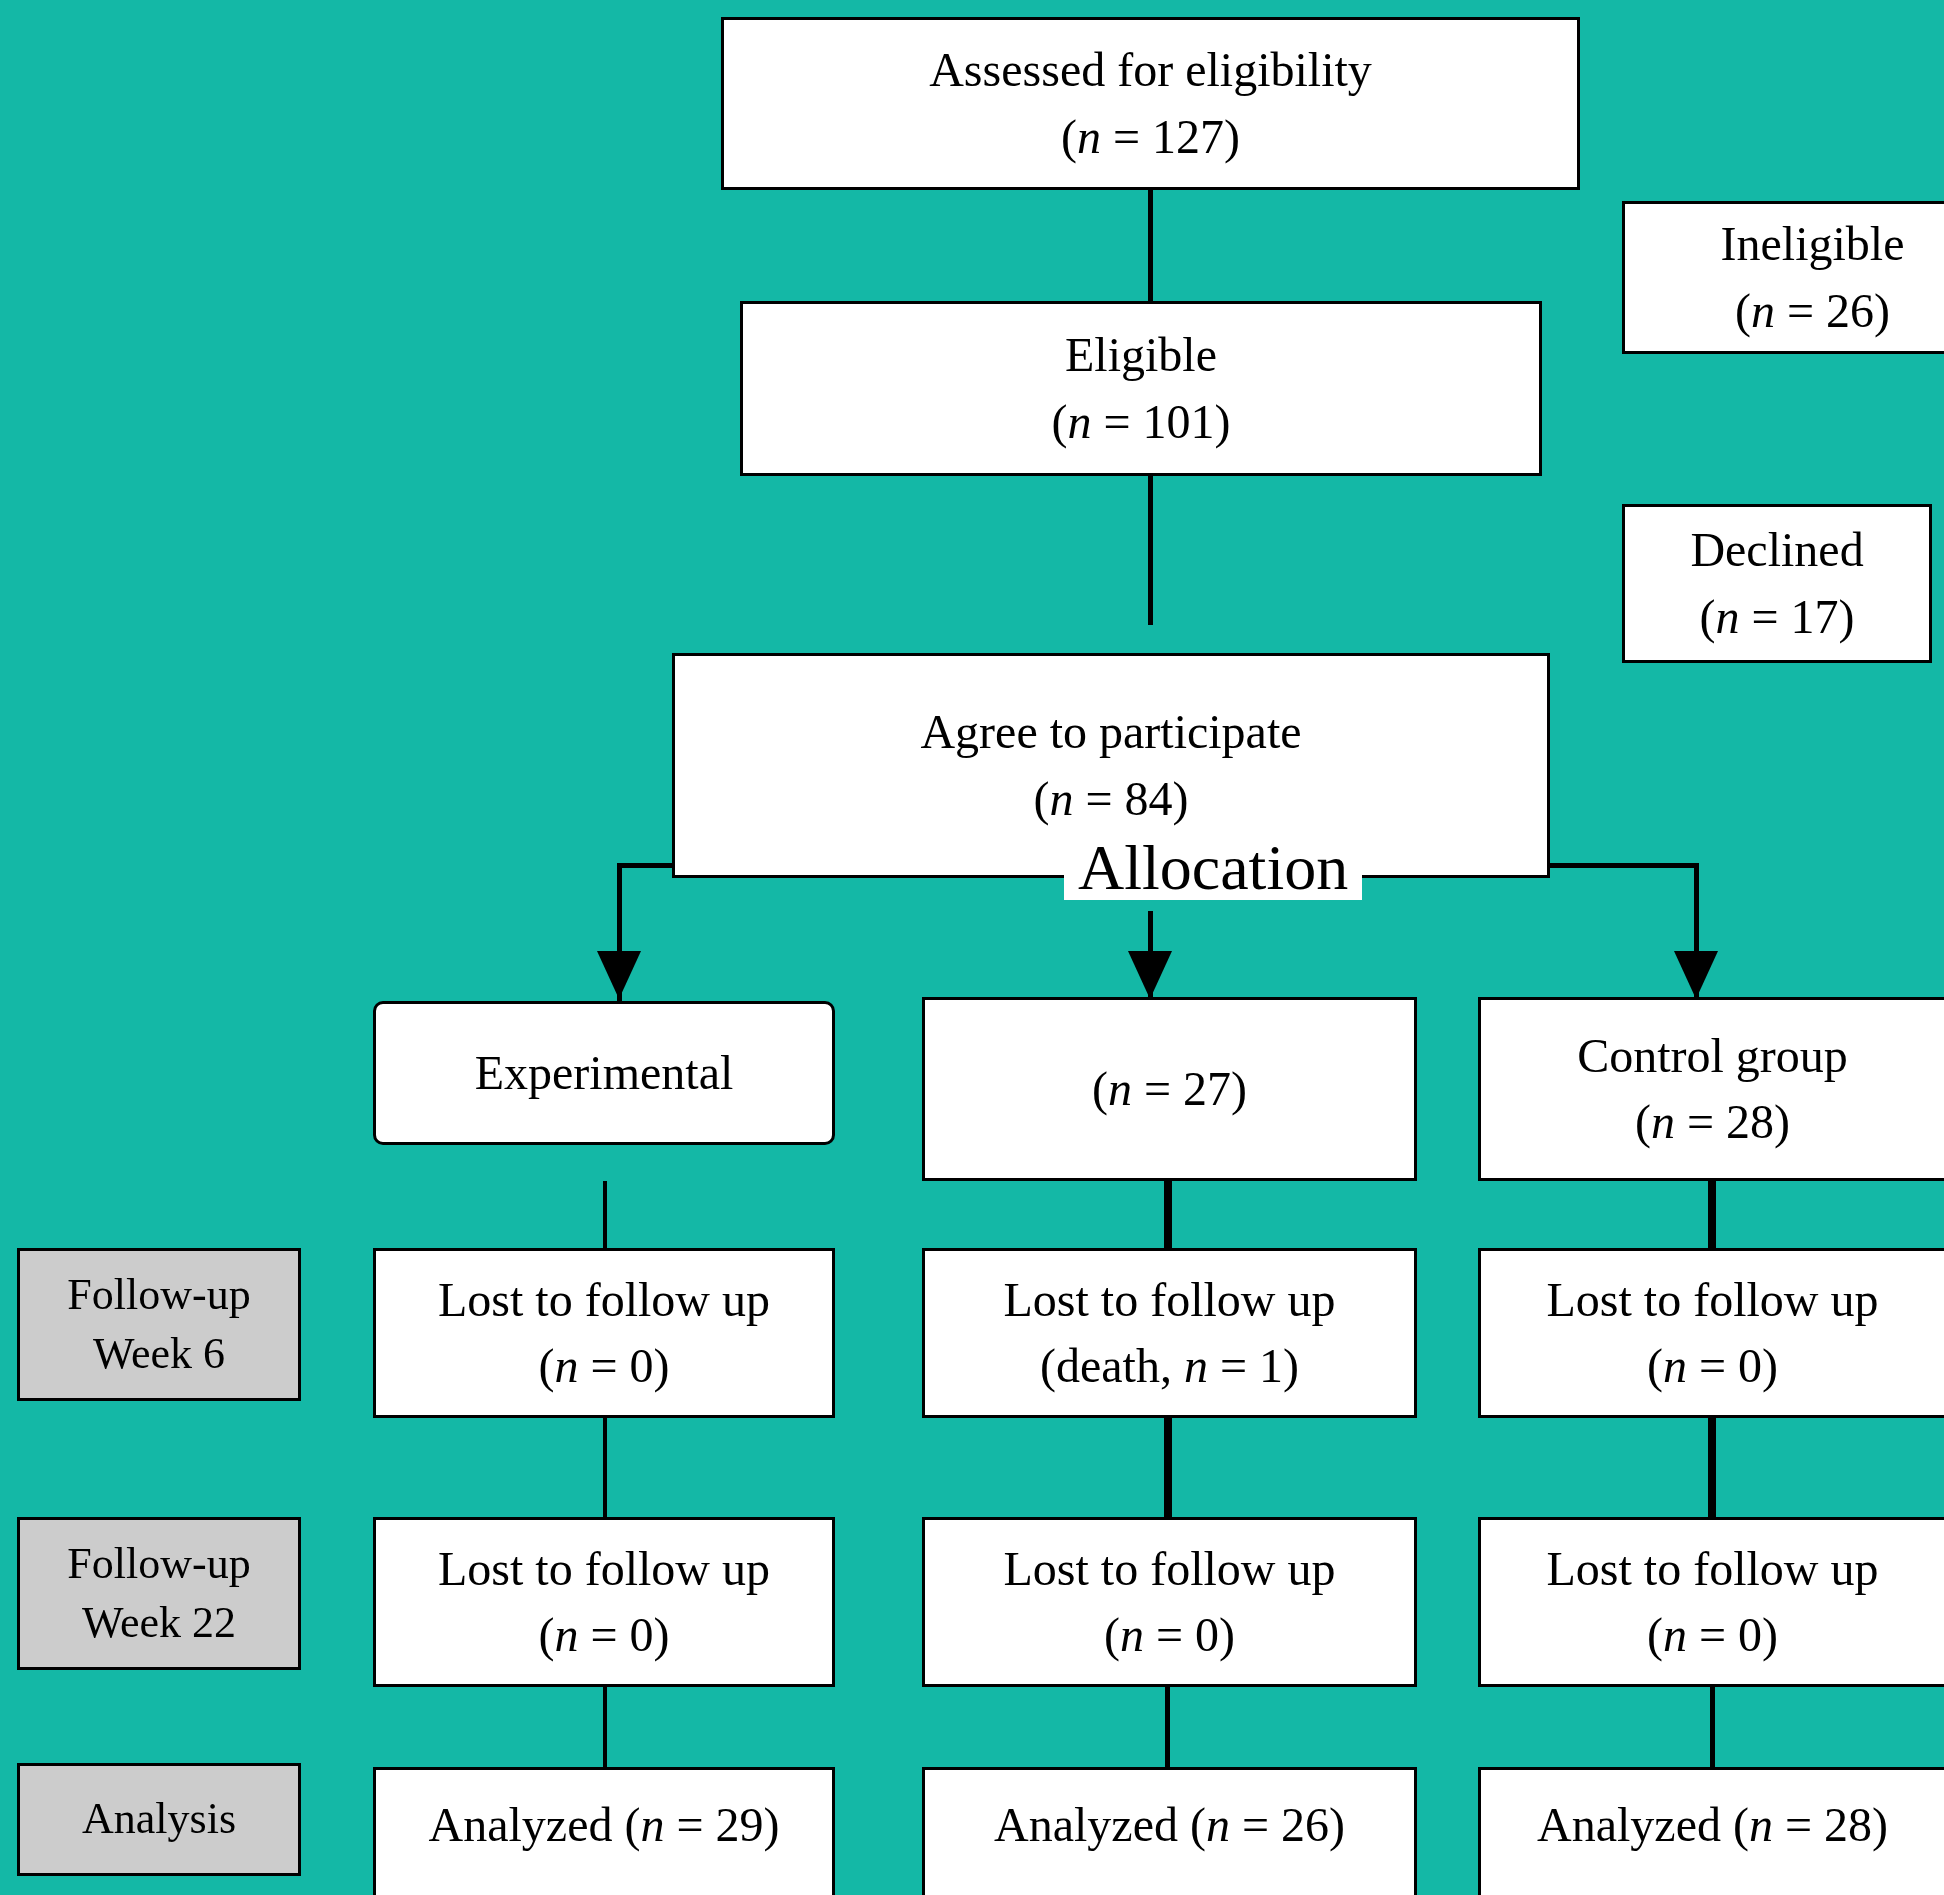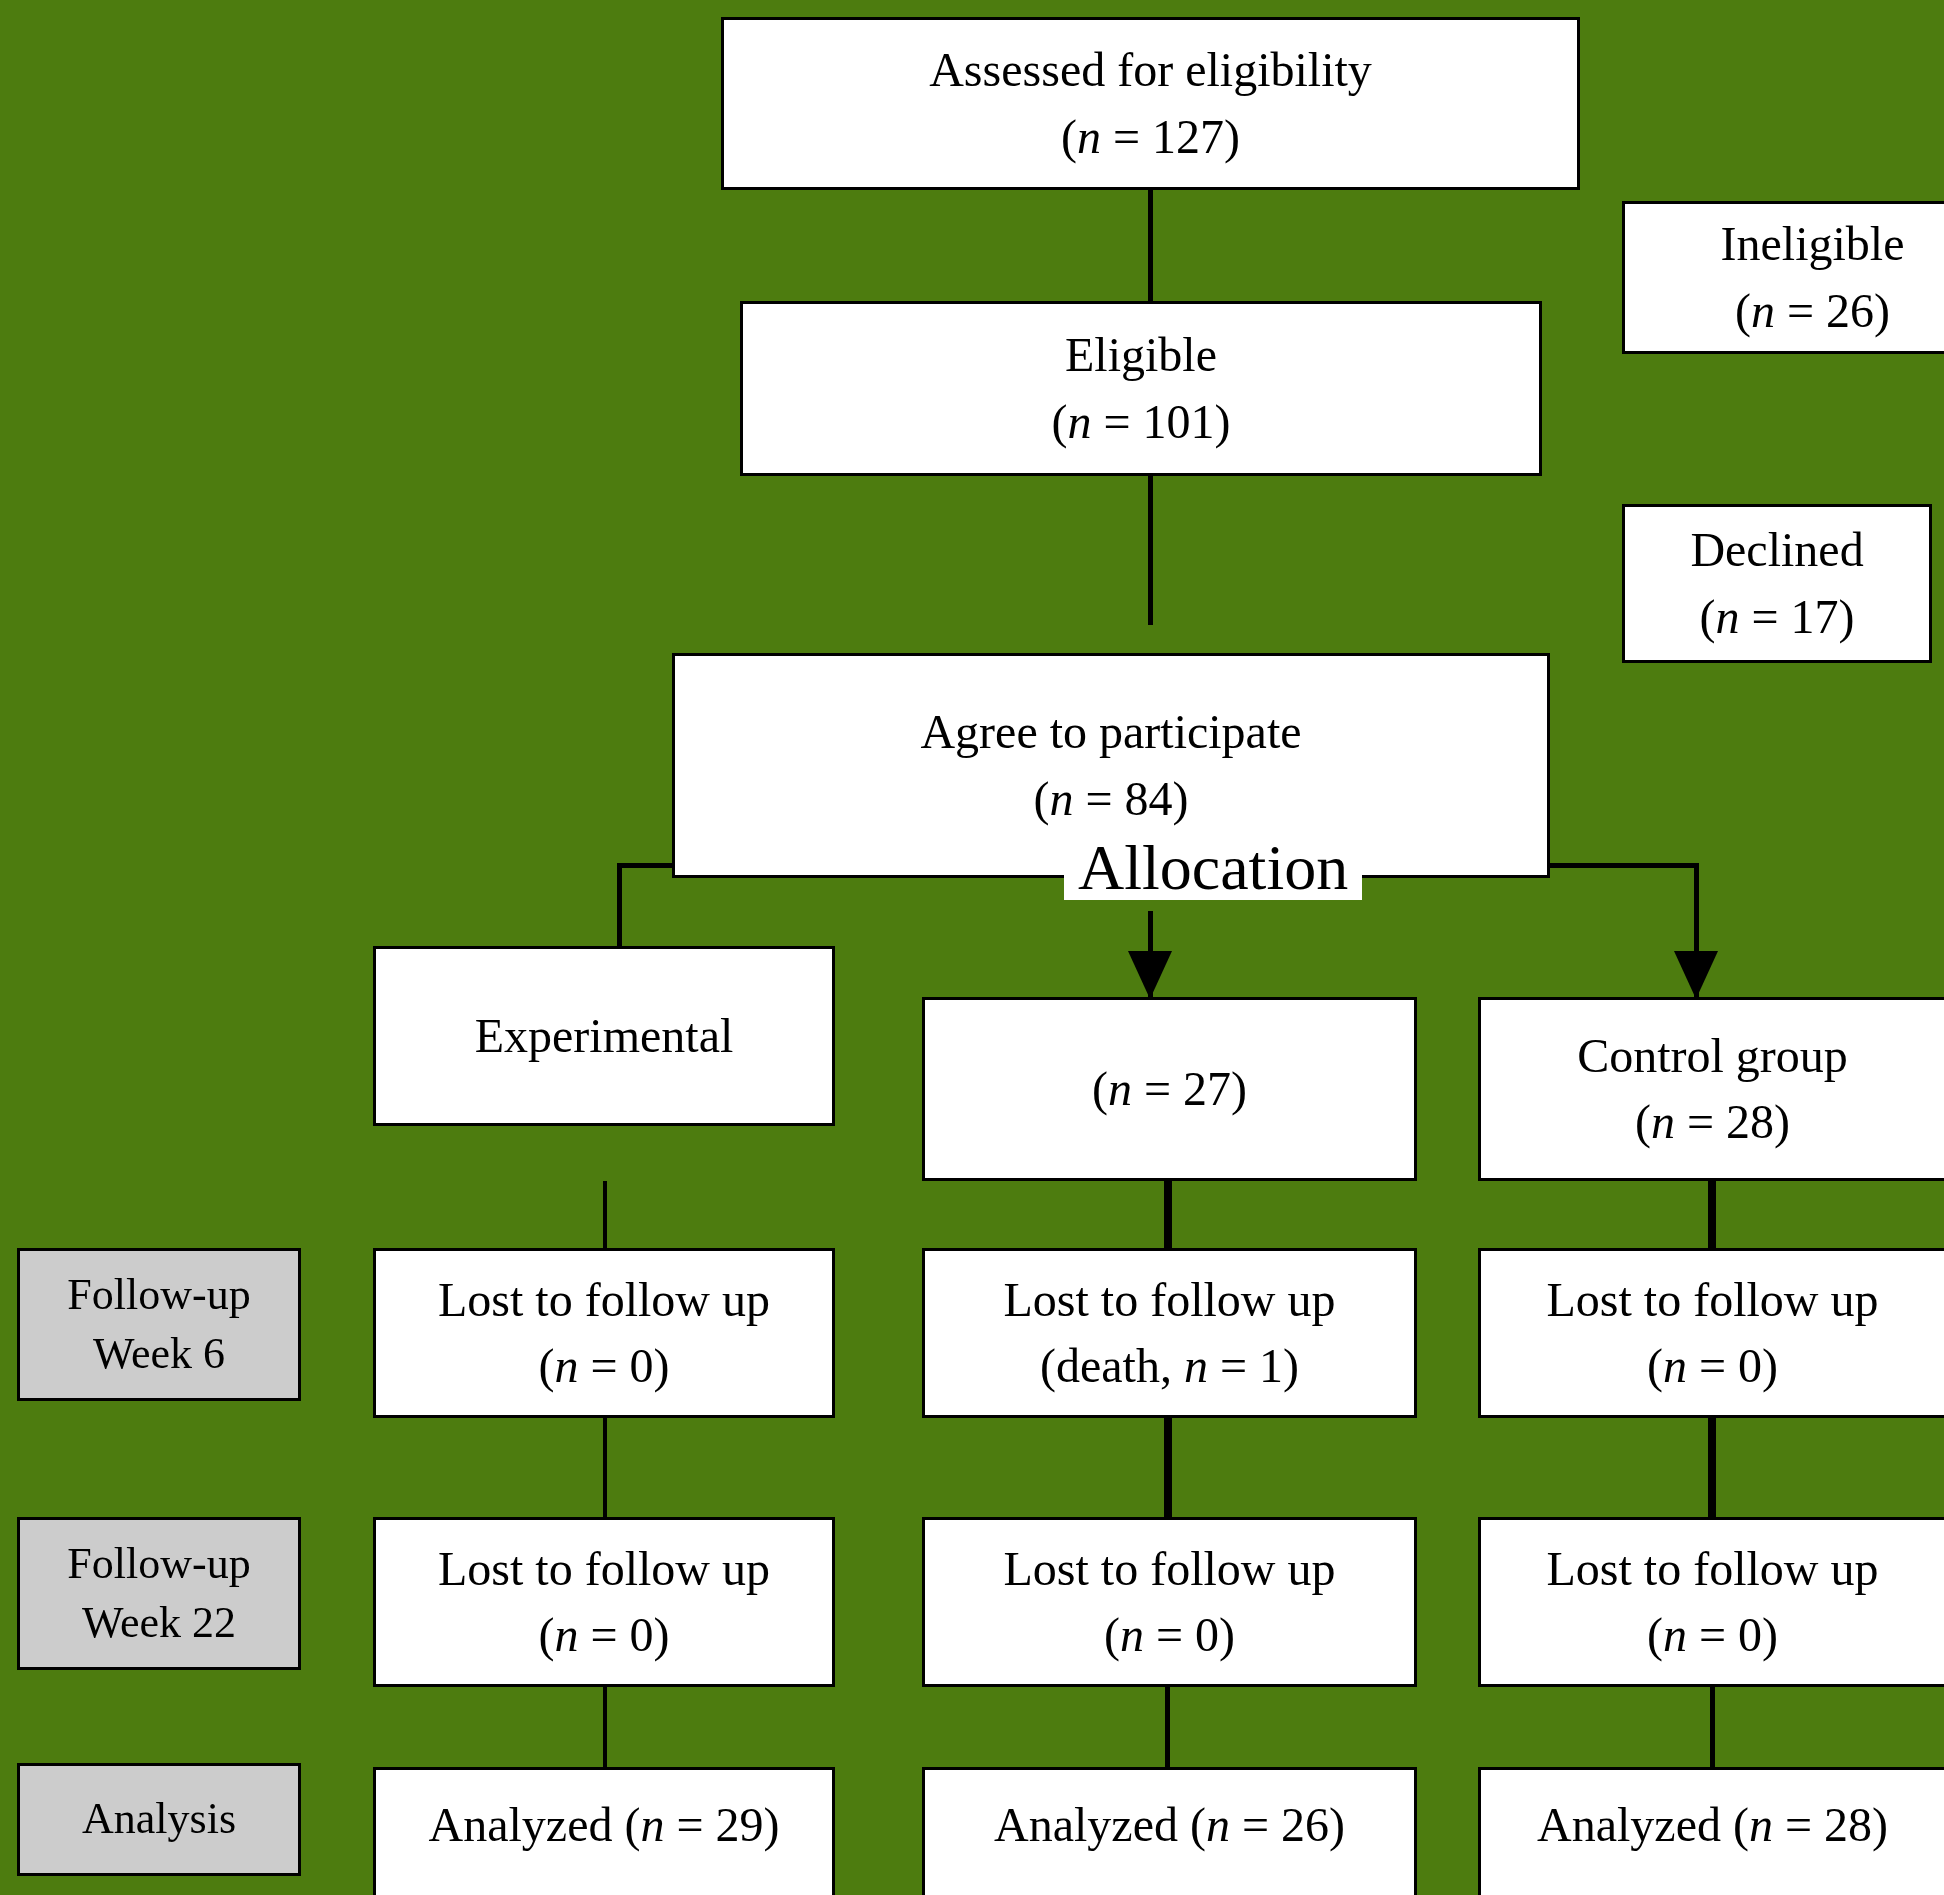--- a/index.html
+++ b/index.html
@@ -18,7 +18,7 @@
     width: 1944px;
     height: 1895px;
     overflow: hidden;
-    background: #4d7c0f;
+    background: #14b8a6;
   }
 
   

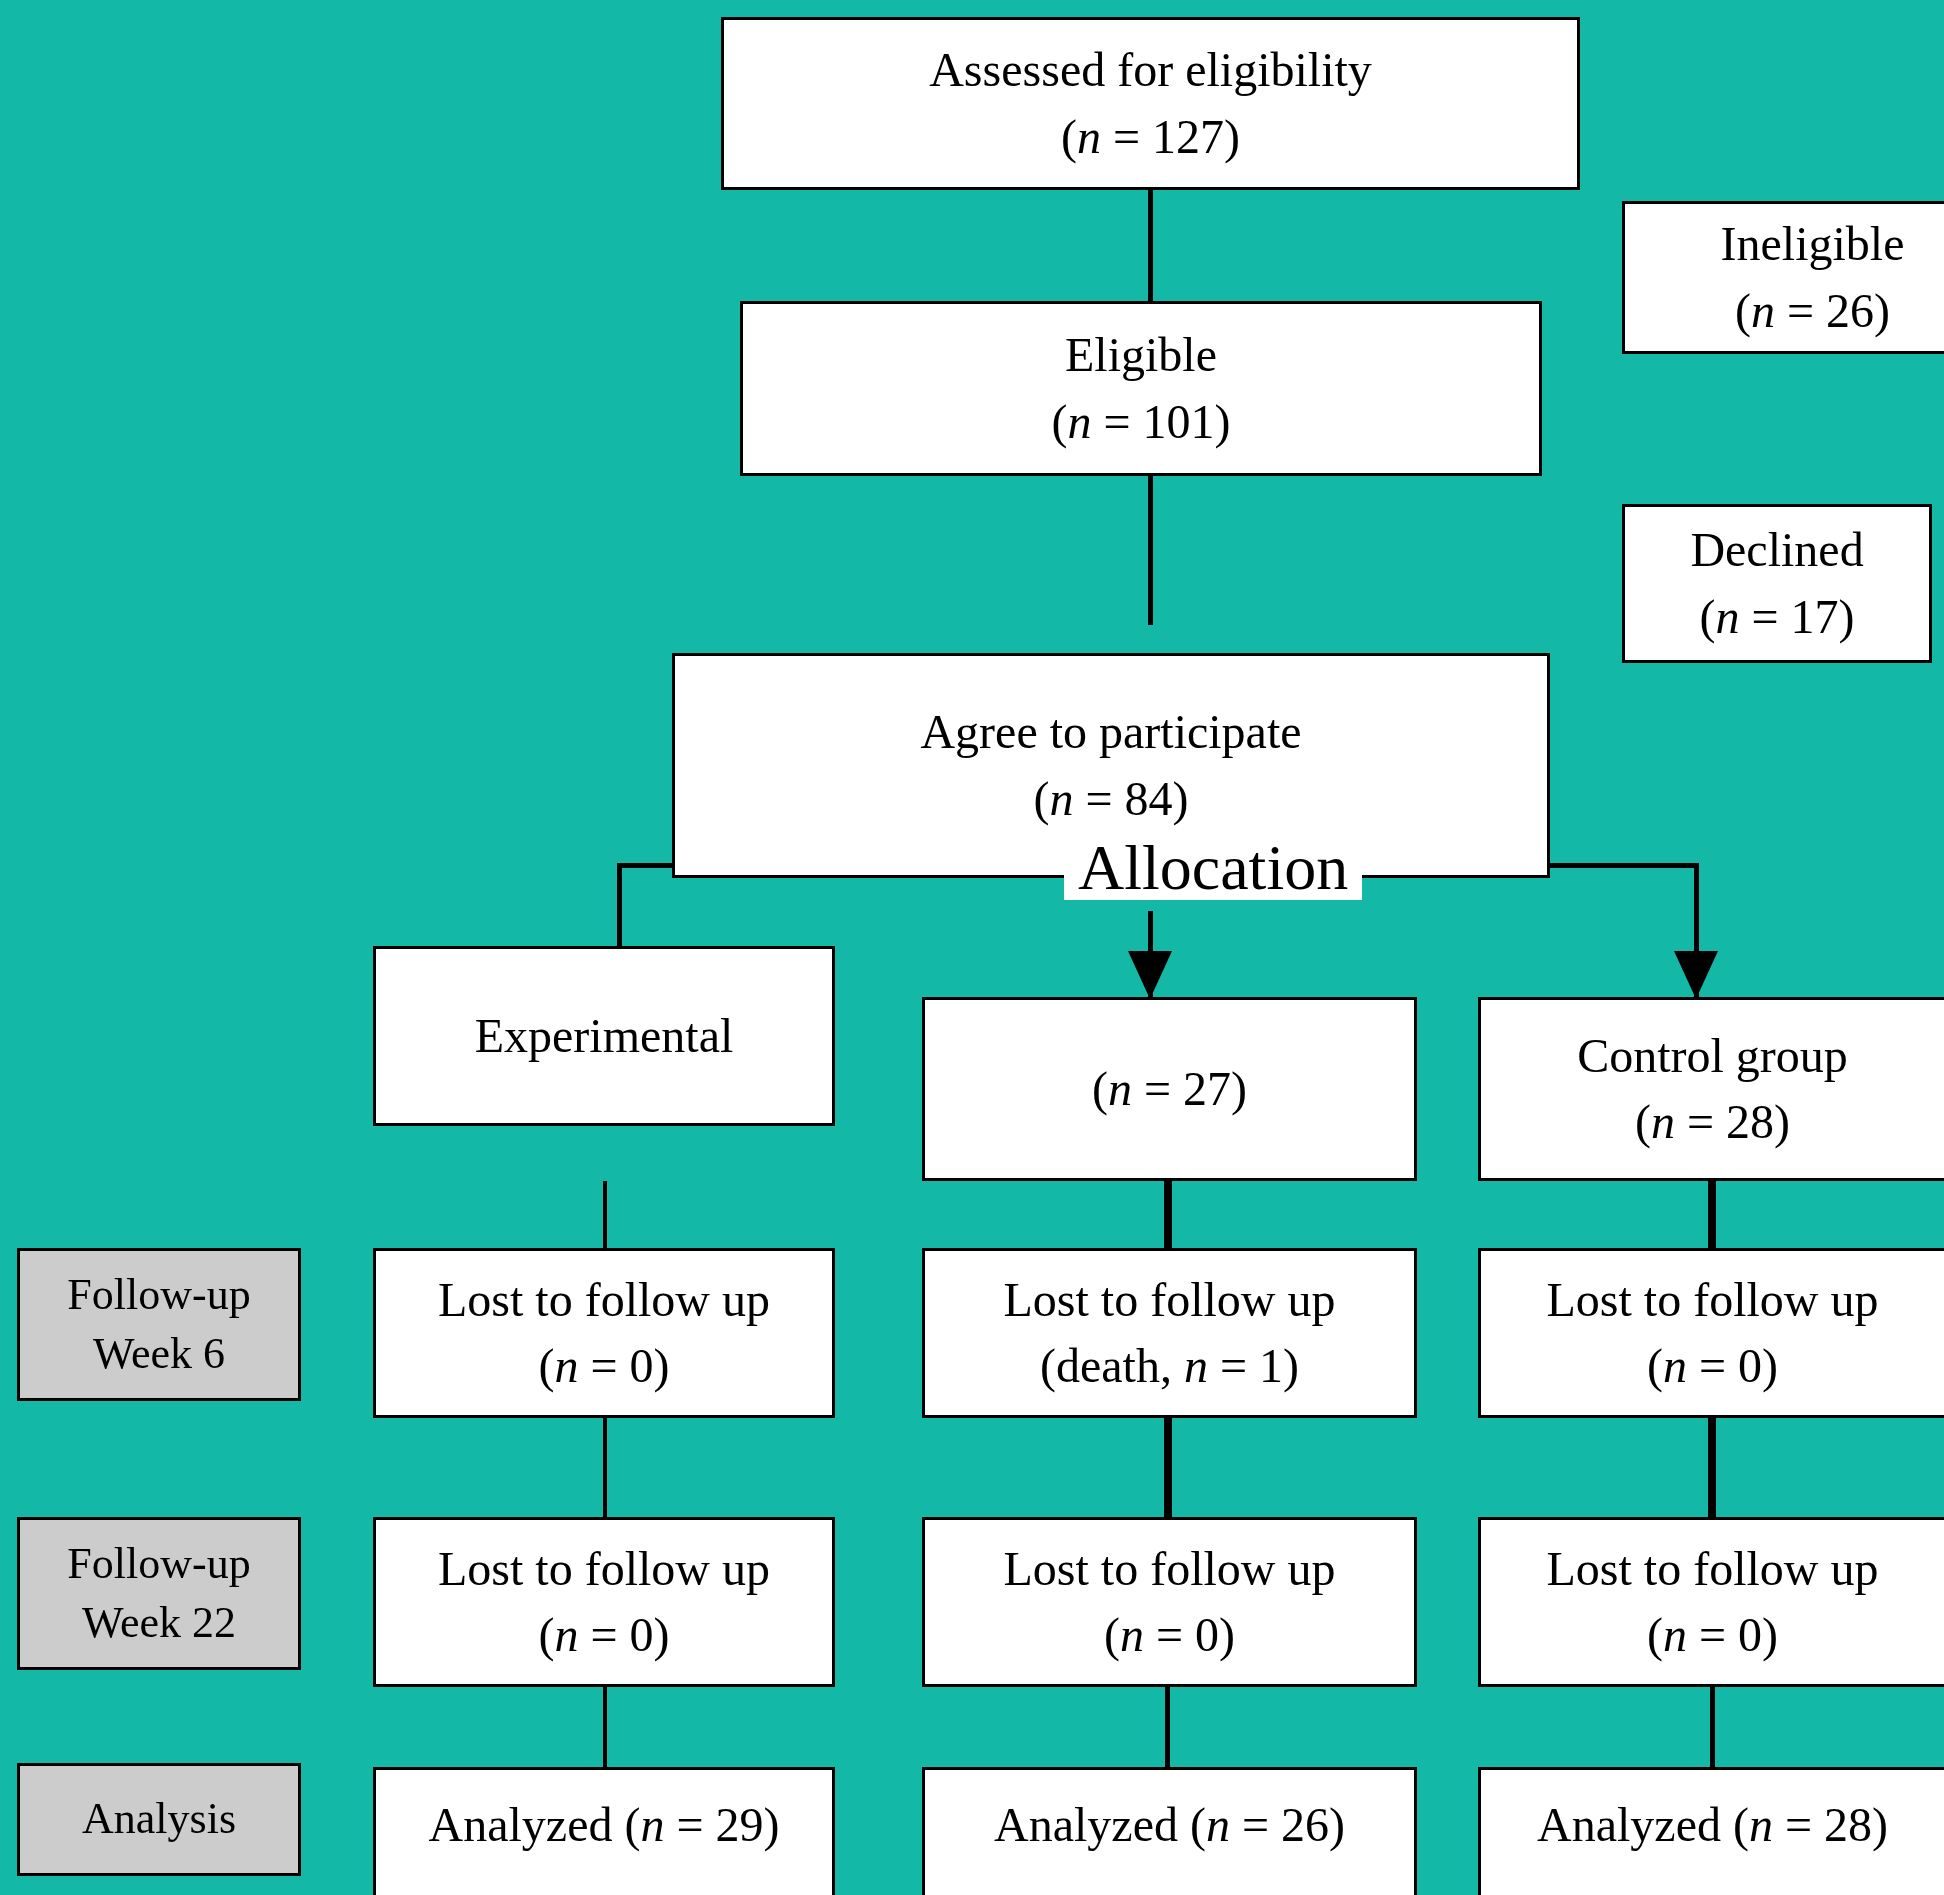--- a/index.html
+++ b/index.html
@@ -142,7 +142,7 @@
   <div class="vline" style="left:1694px; top:863px; width:5.4px; height:138px;"></div>
   <div class="arrow-head" style="left:1674px; top:951px;"></div>
 
-  <div class="box thin" style="left:373px; top:946px; width:462px; height:180px;">
+  <div class="box thin" style="left:373px; top:1001px; width:462px; height:144px;border-radius:10px;">
     <span class="ln">Experimental</span>
   </div>
 

